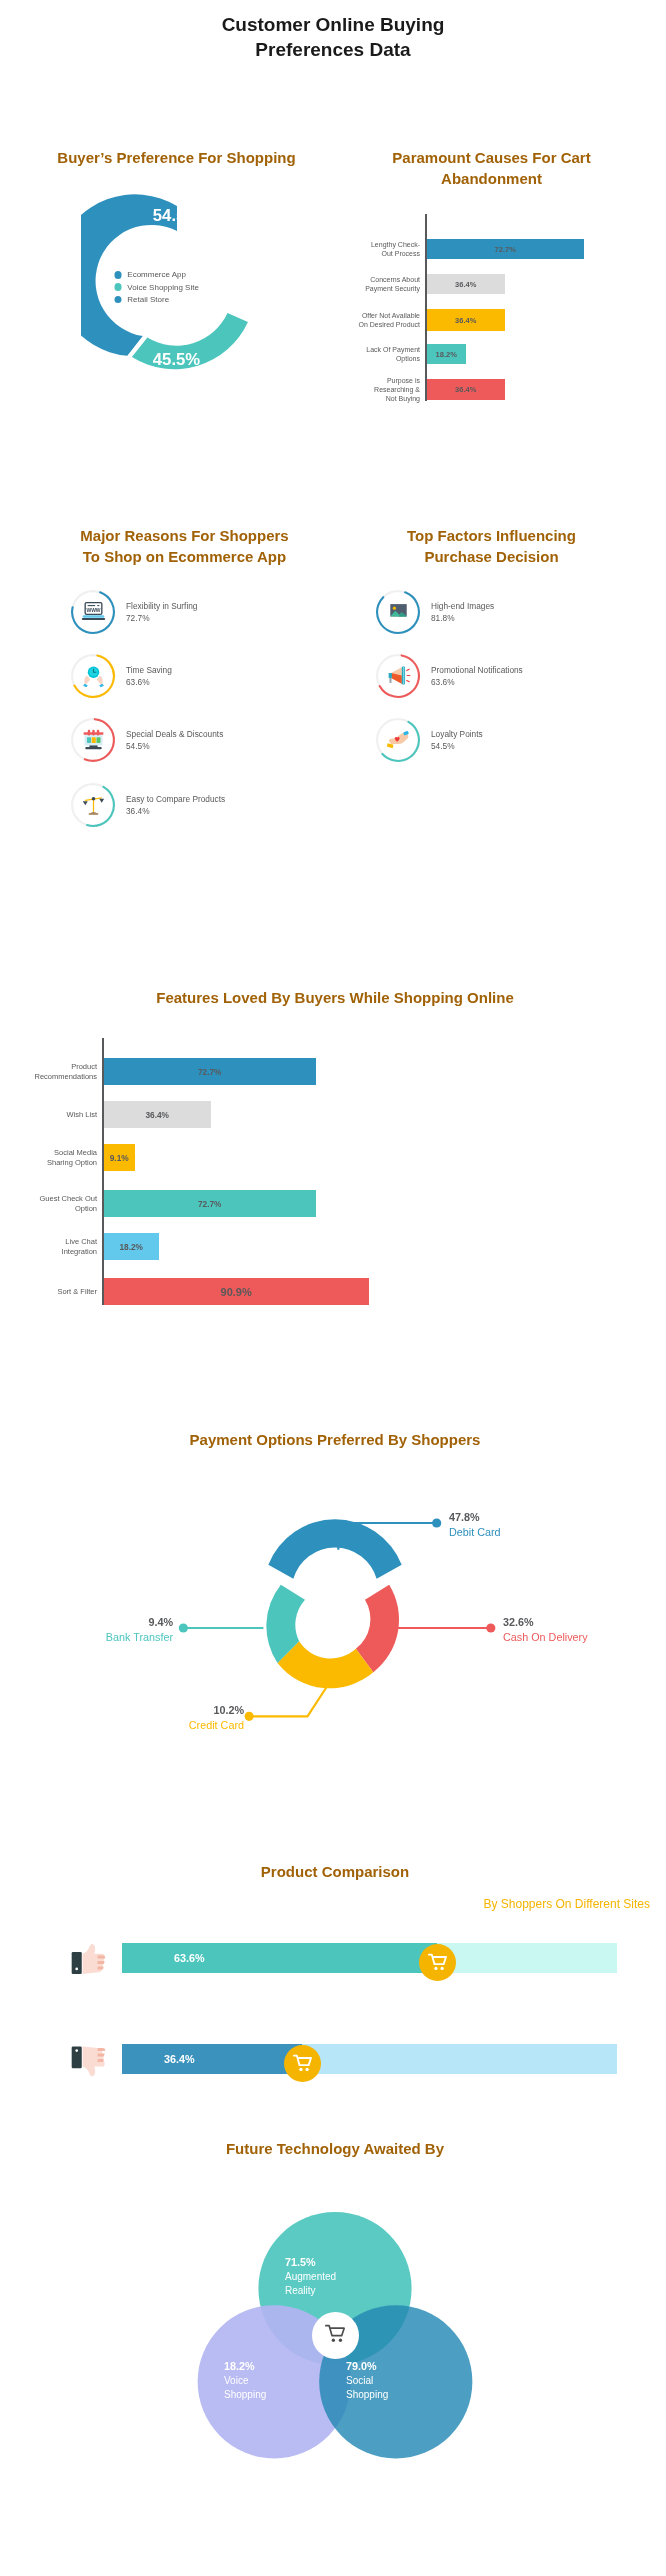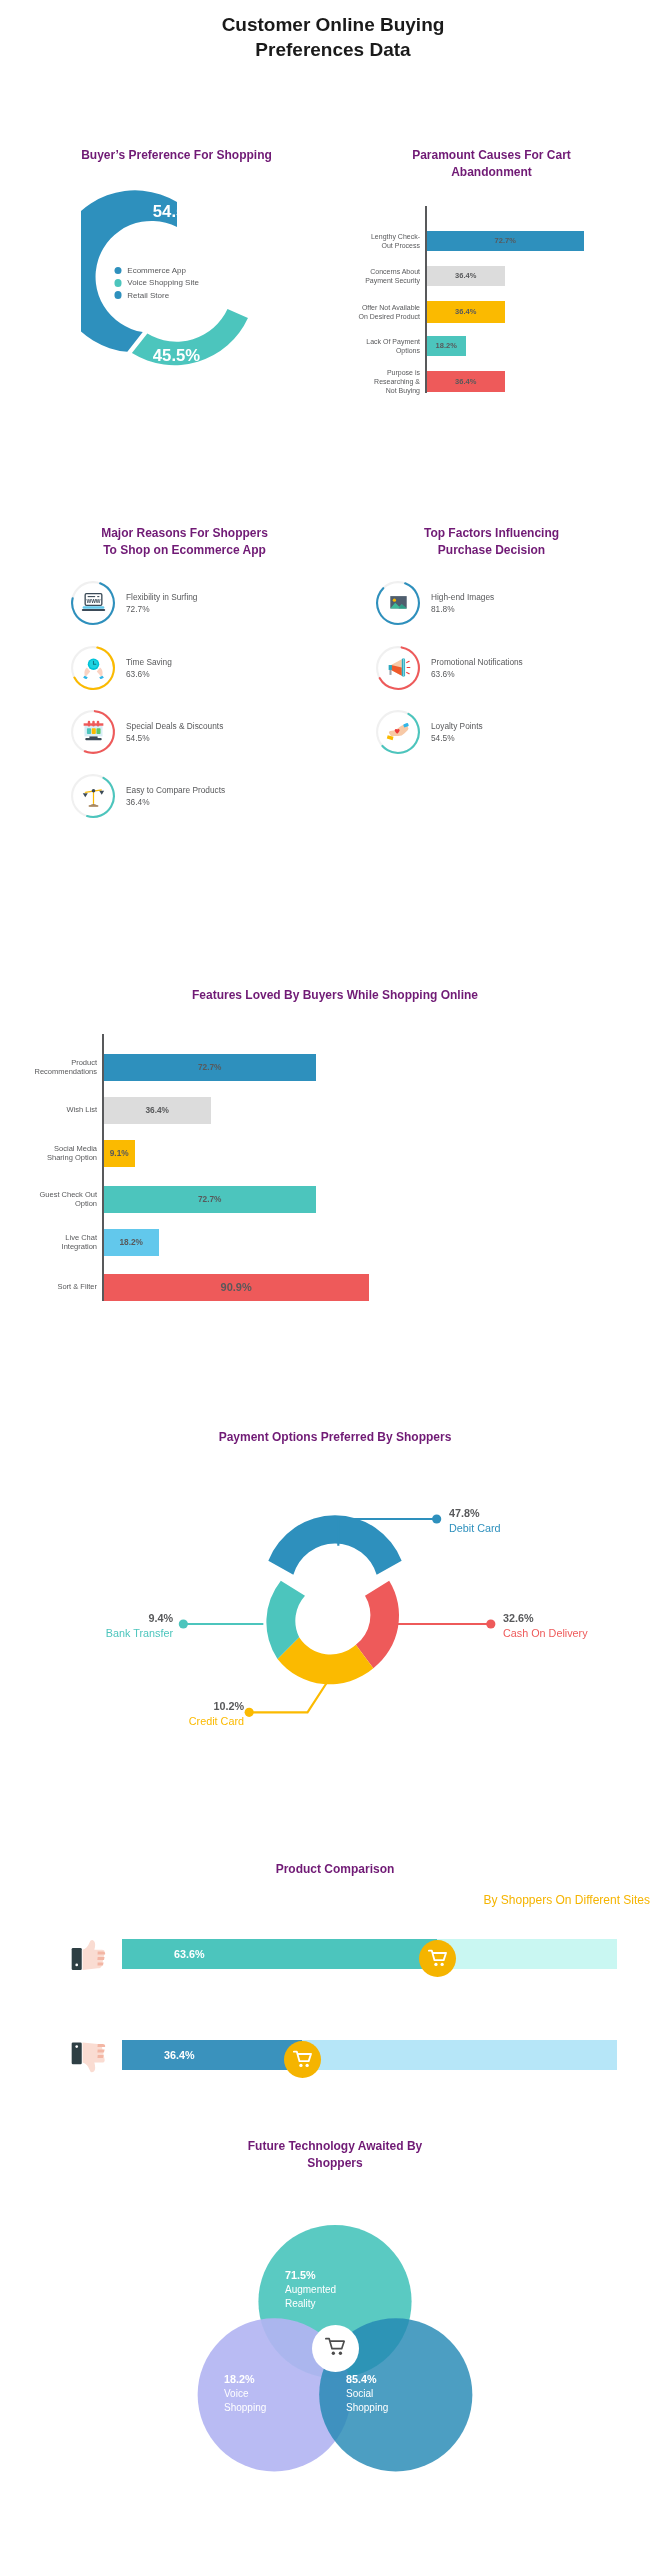--- a/index.html
+++ b/index.html
@@ -14,7 +14,7 @@
     font-size:19px; font-weight:bold; color:#1a1a1a; line-height:1.35;
   }
   .sec-title{
-    text-align:center; font-size:12px; font-weight:bold; color:#701a75;
+    text-align:center; font-size:15px; font-weight:bold; color:#a16207;
     line-height:1.4;
   }
   .sec-sub{ text-align:right; font-size:12px; color:#f5b400; margin-top:15px; }

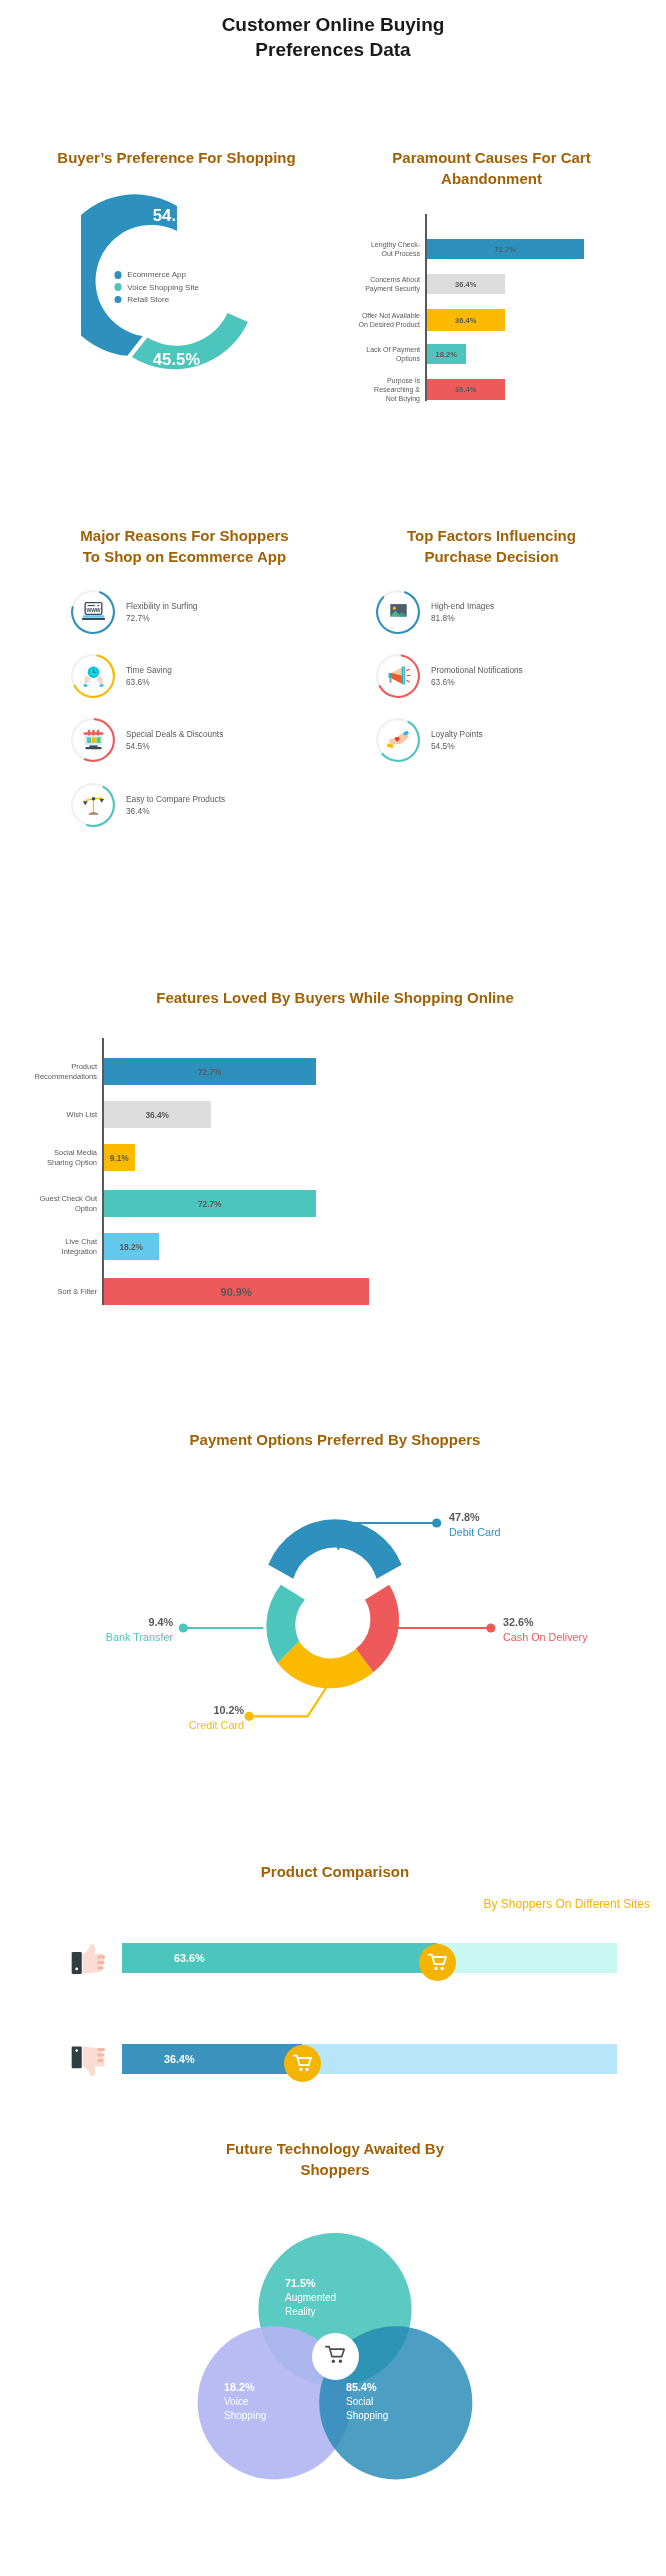--- a/index.html
+++ b/index.html
@@ -580,7 +580,6 @@
 <div id="sec-future">
   <div class="sec-title">
     <div>Future Technology Awaited By</div>
-    <div>Shoppers</div>
   </div>
 
   <div id="venn-wrap">

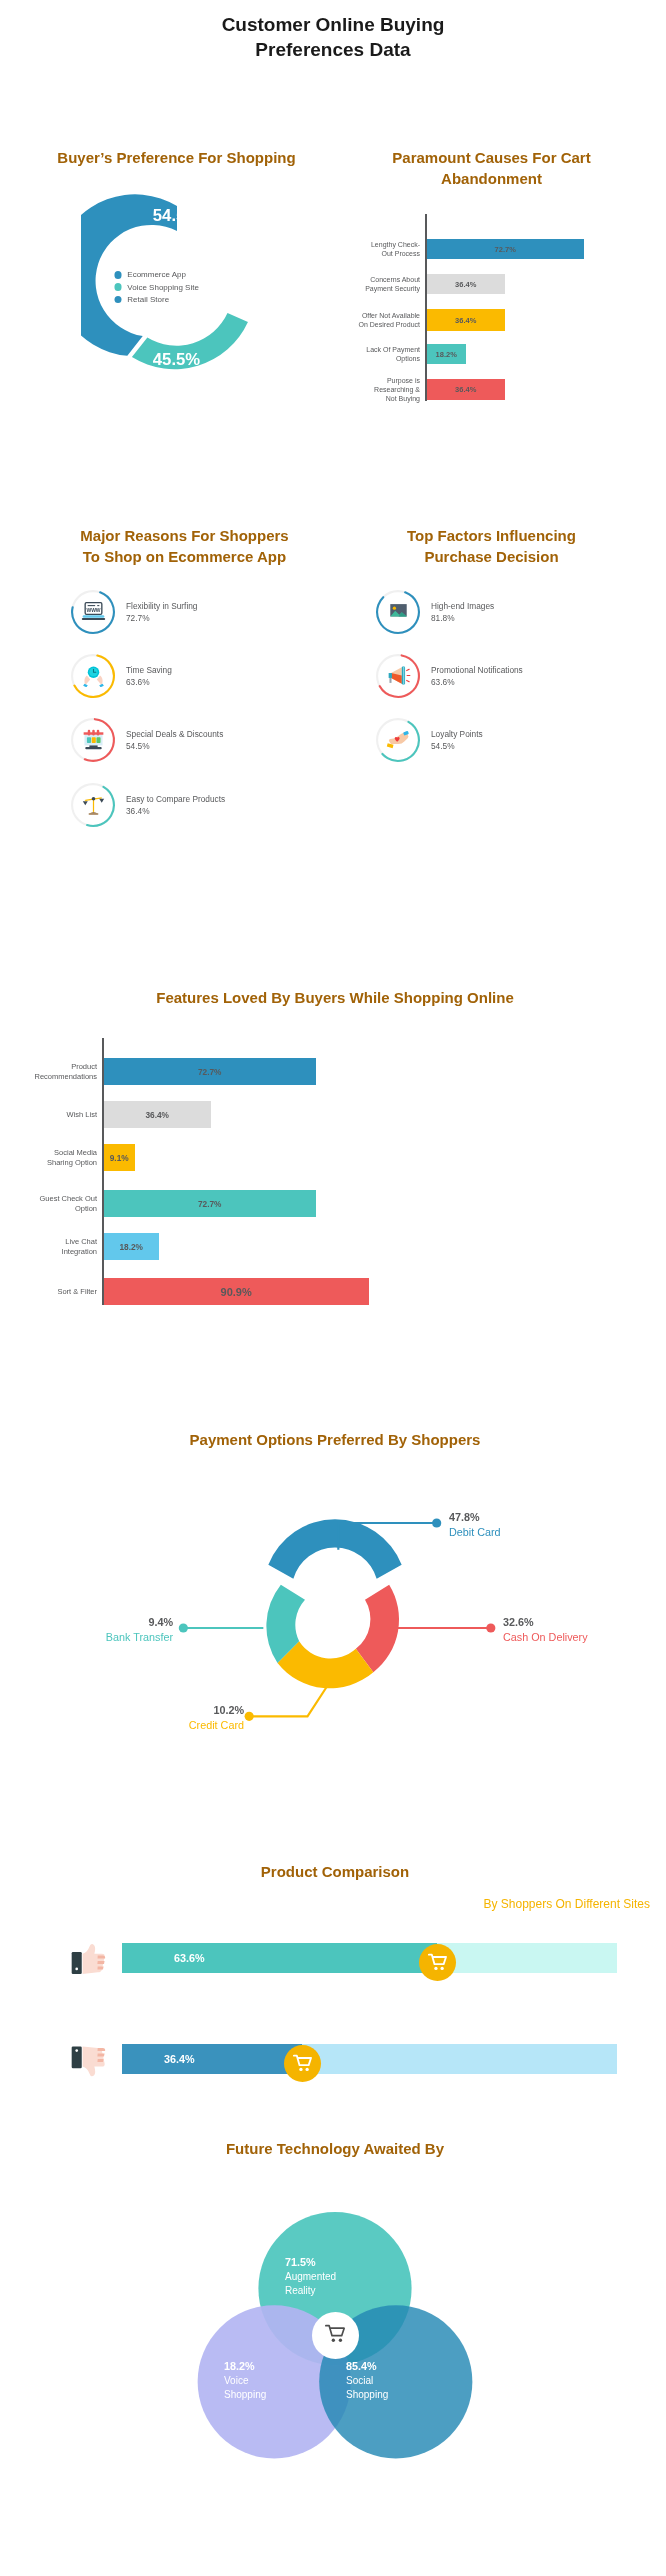--- a/index.html
+++ b/index.html
@@ -614,7 +614,7 @@
     </div>
 
     <div class="venn-txt" style="left:326px; top:187px; width:100px;">
-      <div class="venn-pct">85.4%</div>
+      <div class="venn-pct">79.0%</div>
       <div class="venn-name">Social</div>
       <div class="venn-name">Shopping</div>
     </div>

